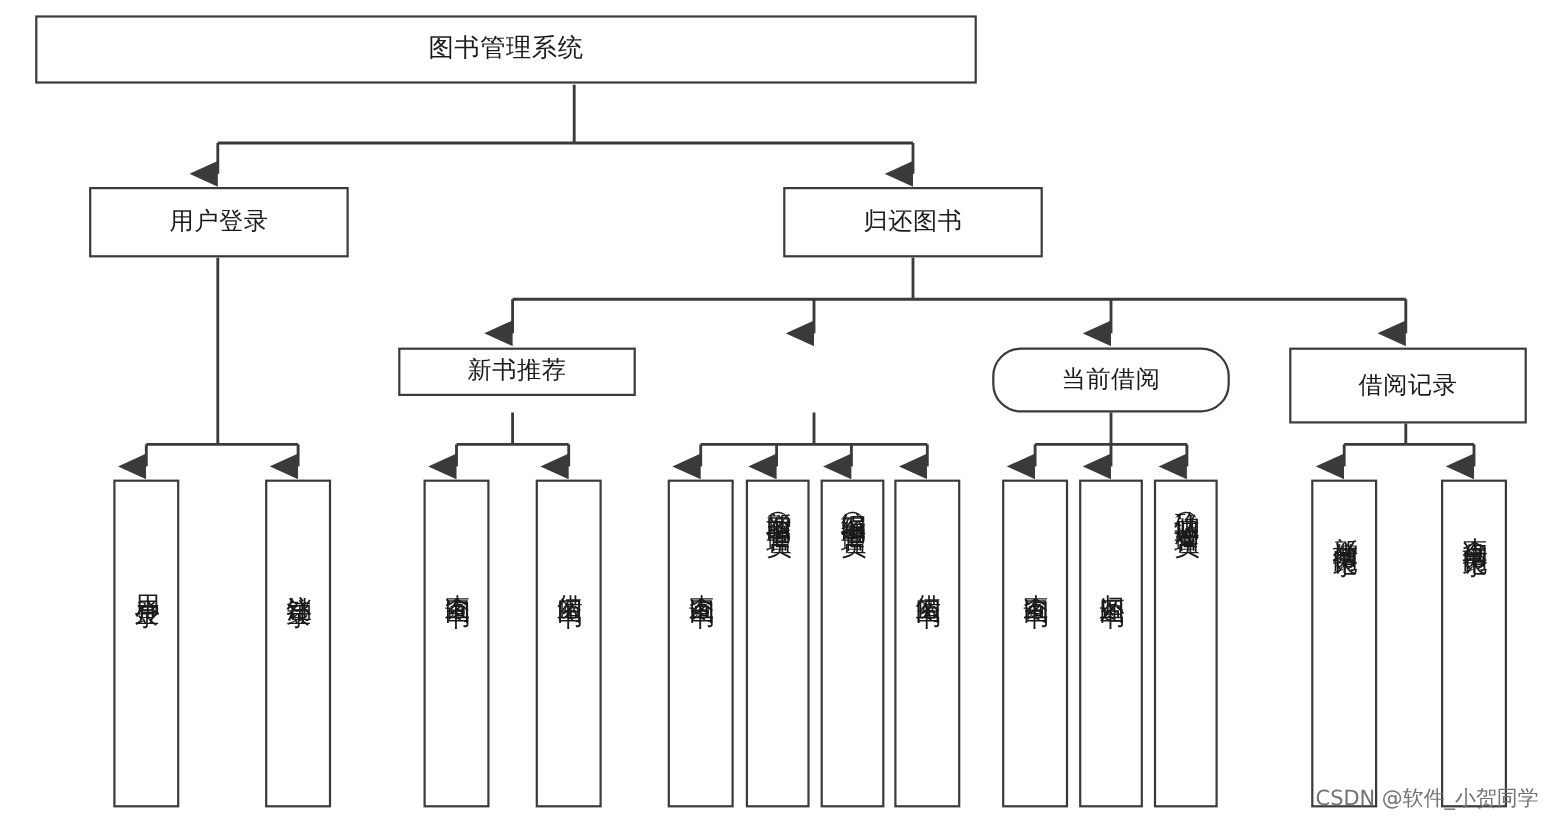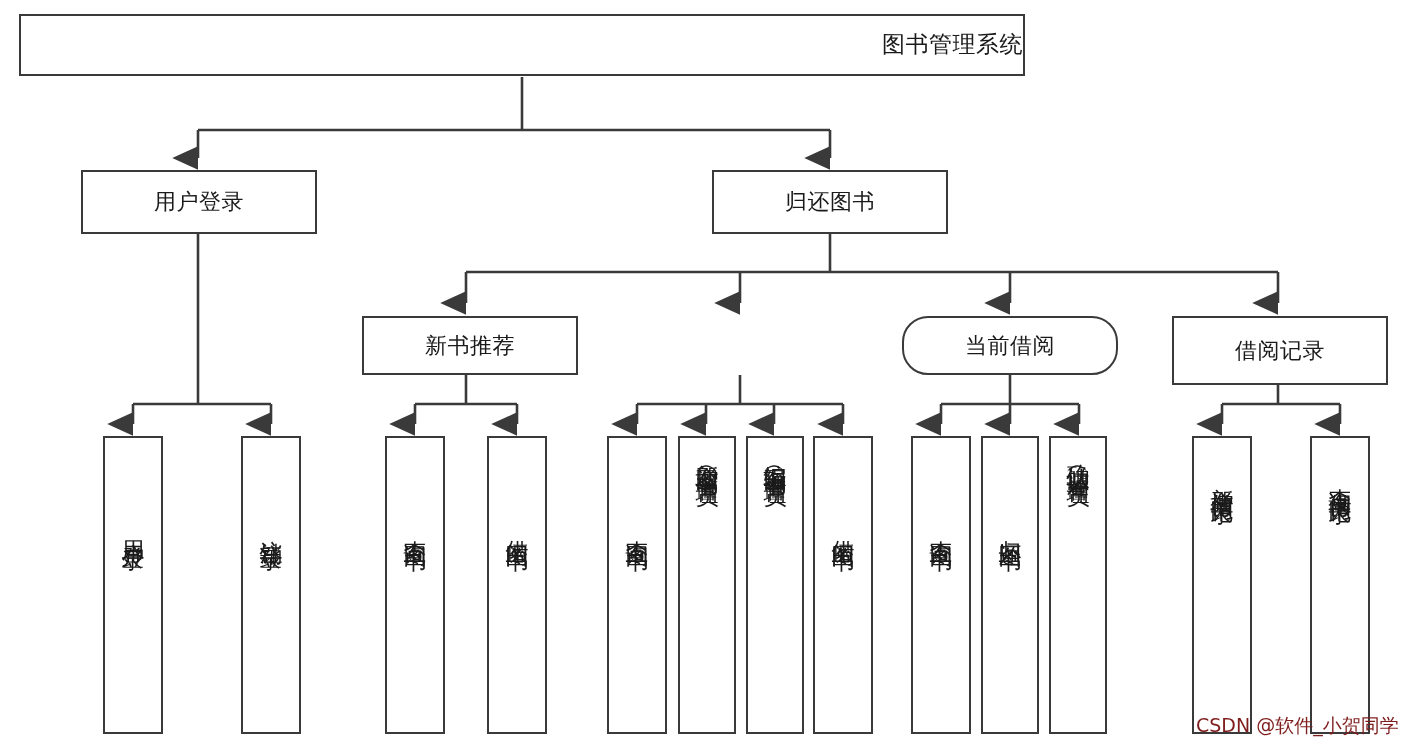--- a/index.html
+++ b/index.html
@@ -133,7 +133,7 @@
     </g>
   </svg>
 
-  <div class="node horiz root" style="left:19px; top:14px; width:1006px; height:62px;justify-content:flex-end;">
+  <div class="node horiz root" style="left:32px; top:14px; width:856px; height:62px;">
     <span class="label">图书管理系统</span>
   </div>
 

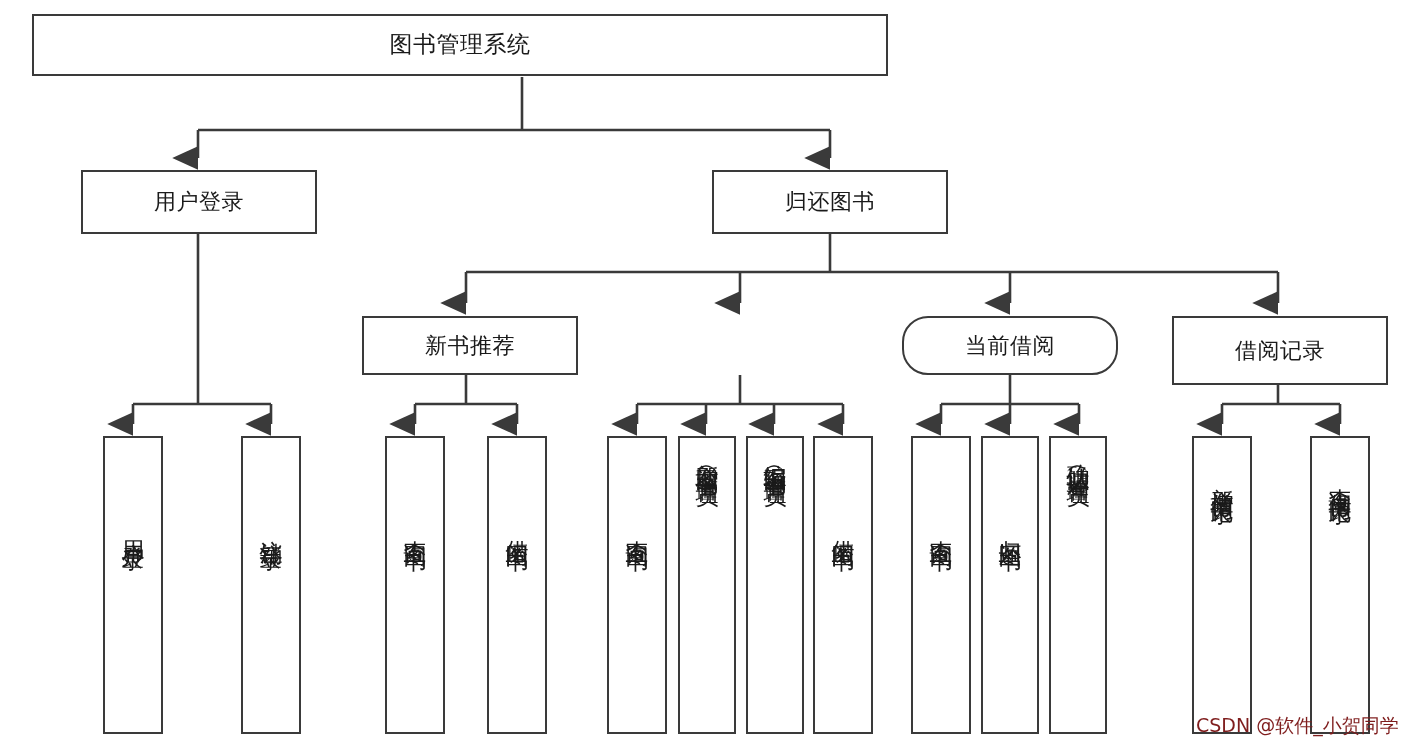--- a/index.html
+++ b/index.html
@@ -144,7 +144,7 @@
     <span class="label">归还图书</span>
   </div>
 
-  <div class="node horiz" style="left:362px; top:316px; width:216px; height:59px;">
+  <div class="node horiz" style="left:362px; top:316px; width:216px; height:44px;">
     <span class="label">新书推荐</span>
   </div>
   <div class="node horiz" style="left:902px; top:316px; width:216px; height:59px;border-radius:26px;">

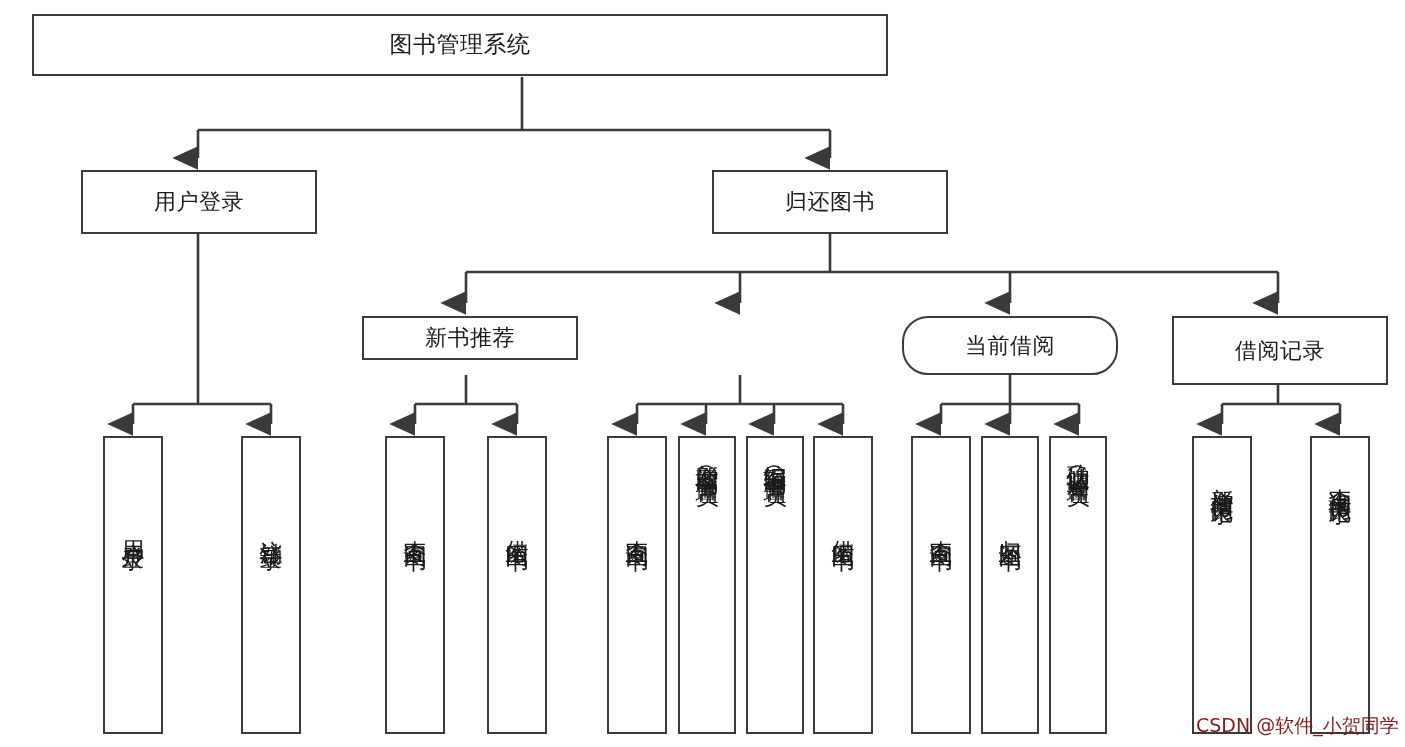--- a/index.html
+++ b/index.html
@@ -69,7 +69,7 @@
   .watermark {
     position: absolute;
     font-size: 19px;
-    color: #7f1d1d;
+    color: #737373;
     white-space: nowrap;
     z-index: 5;
     font-family: "DejaVu Sans", "Liberation Sans", sans-serif;

